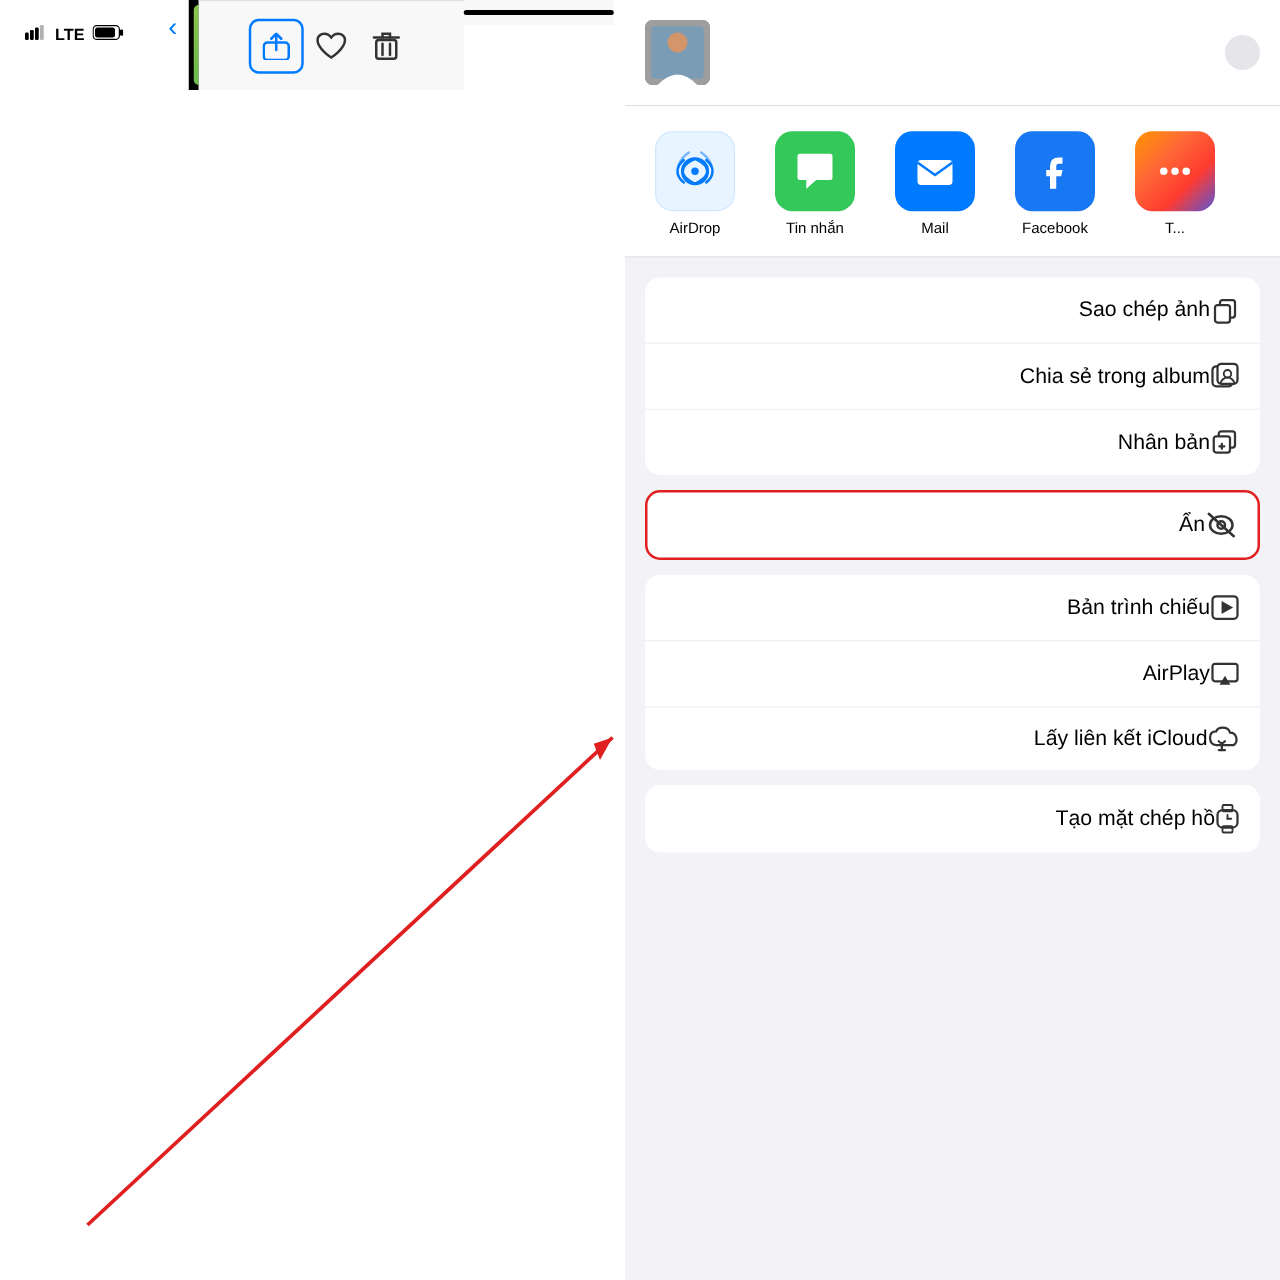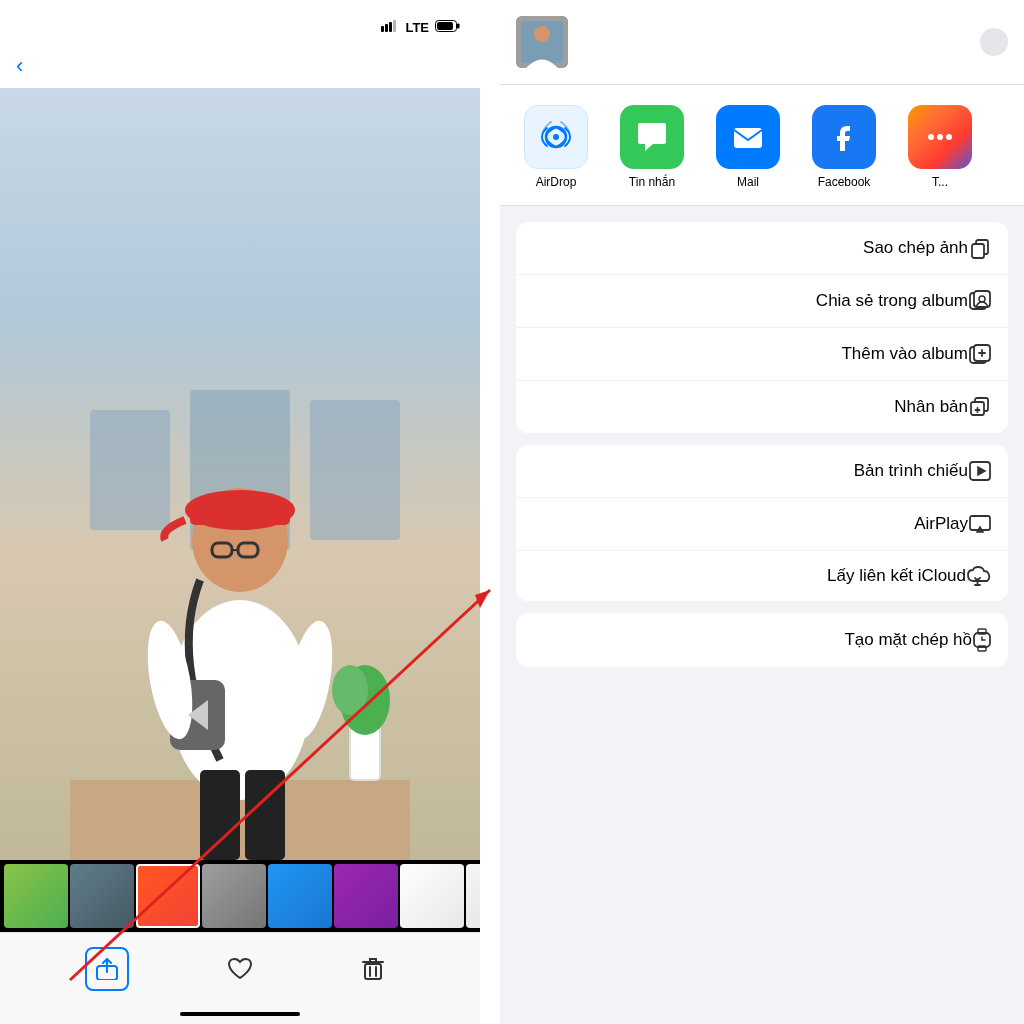--- a/index.html
+++ b/index.html
@@ -20,7 +20,7 @@
       height: 1024px;
       background: #fff;
       display: flex;
-      flex-direction: column;
+      flex-direction: row;
       border-radius: 28px;
     }
 

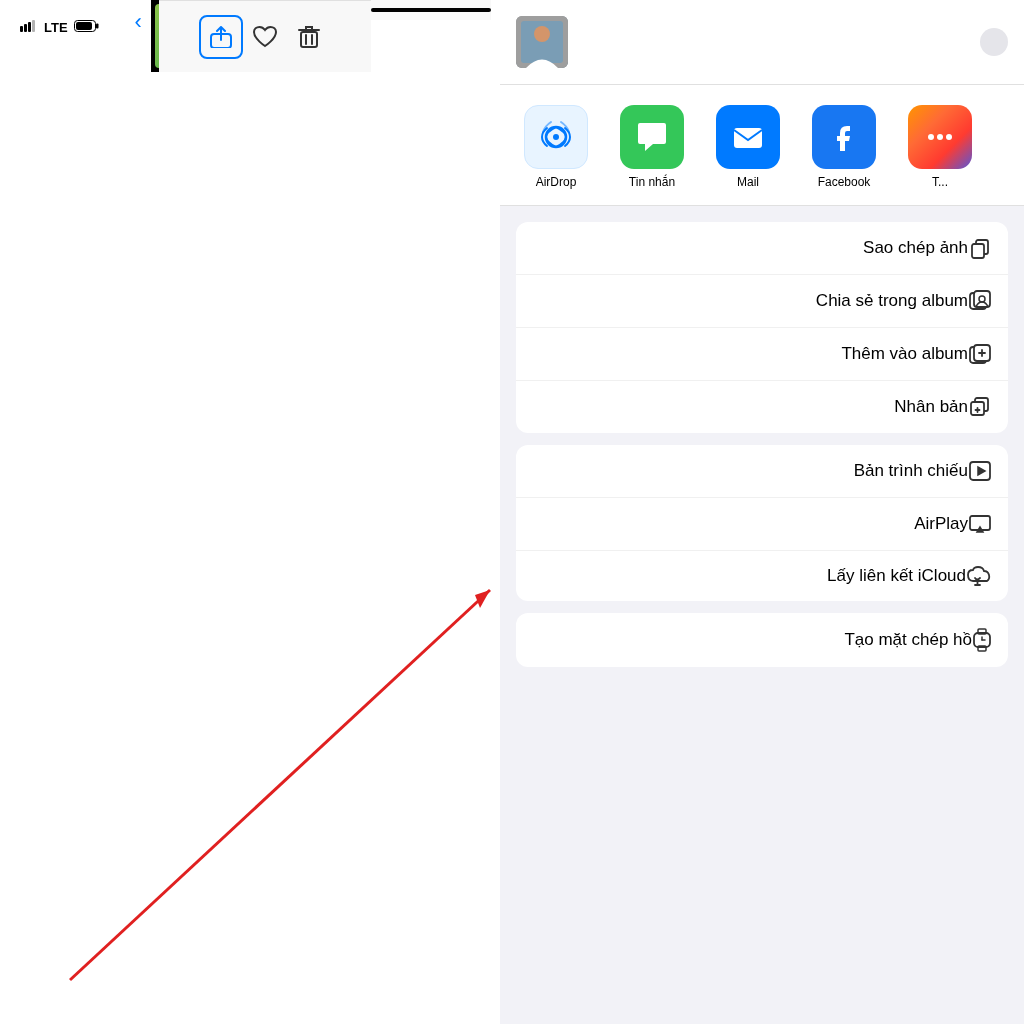--- a/index.html
+++ b/index.html
@@ -535,15 +535,6 @@
         </svg>
       </div>
       <div class="action-item">
-        <span class="action-label">Thêm vào album</span>
-        <svg width="24" height="24" viewBox="0 0 24 24" fill="none">
-          <rect x="2" y="5" width="16" height="16" rx="3" stroke="#333" stroke-width="1.8"></rect>
-          <rect x="6" y="3" width="16" height="16" rx="3" stroke="#333" stroke-width="1.8" fill="white"></rect>
-          <line x1="14" y1="8" x2="14" y2="14" stroke="#333" stroke-width="1.8" stroke-linecap="round"></line>
-          <line x1="11" y1="11" x2="17" y2="11" stroke="#333" stroke-width="1.8" stroke-linecap="round"></line>
-        </svg>
-      </div>
-      <div class="action-item">
         <span class="action-label">Nhân bản</span>
         <svg width="24" height="24" viewBox="0 0 24 24" fill="none">
           <rect x="7" y="3" width="13" height="13" rx="2" stroke="#333" stroke-width="1.8"></rect>

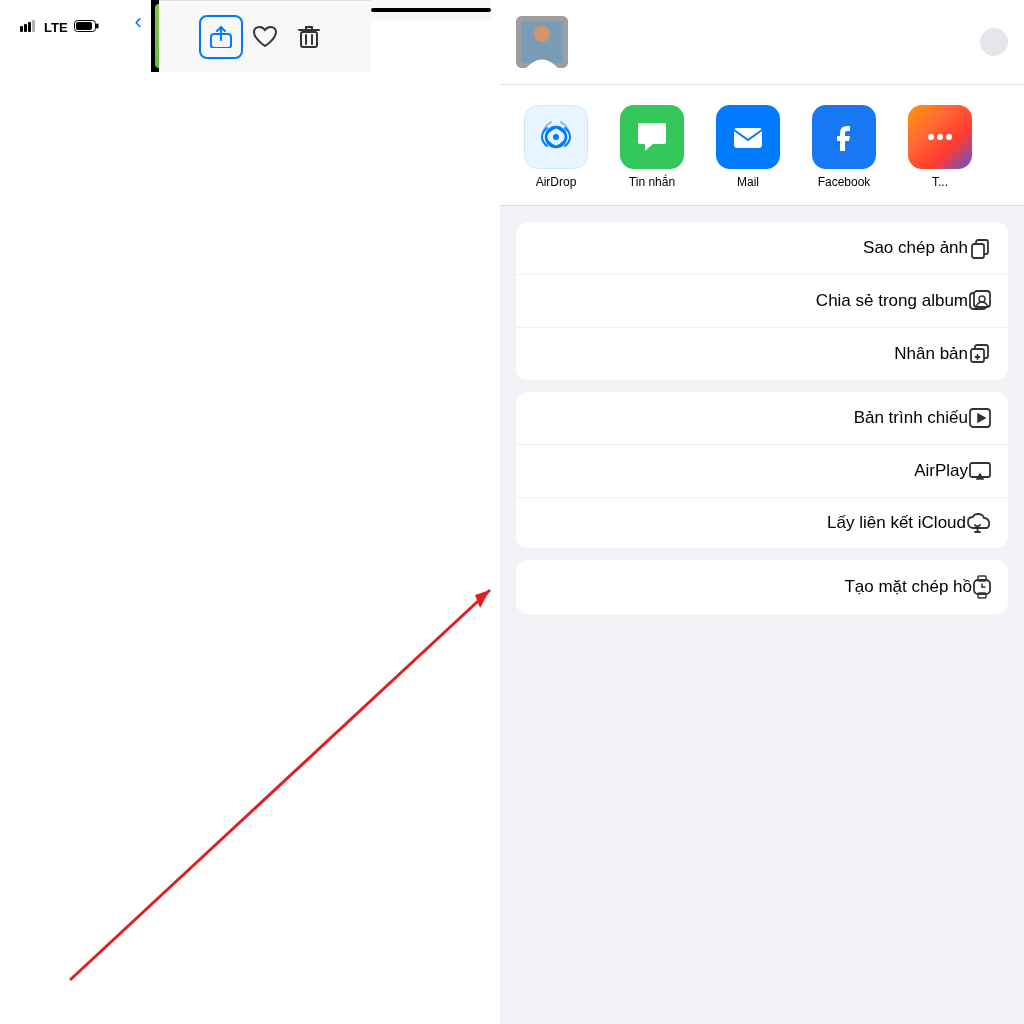--- a/index.html
+++ b/index.html
@@ -545,6 +545,16 @@
       </div>
     </div>
 
+    <div class="action-section" style="border: 2.5px solid #e02020; border-radius:12px;">
+      <div class="action-item" style="border-bottom:none;">
+        <span class="action-label">Ẩn</span>
+        <svg width="26" height="24" viewBox="0 0 26 24" fill="none">
+          <ellipse cx="13" cy="12" rx="9" ry="7" stroke="#333" stroke-width="2"></ellipse>
+          <circle cx="13" cy="12" r="3" stroke="#333" stroke-width="2"></circle>
+          <line x1="3" y1="3" x2="23" y2="21" stroke="#333" stroke-width="2" stroke-linecap="round"></line>
+        </svg>
+      </div>
+    </div>
 
     <div class="action-section">
       <div class="action-item">

